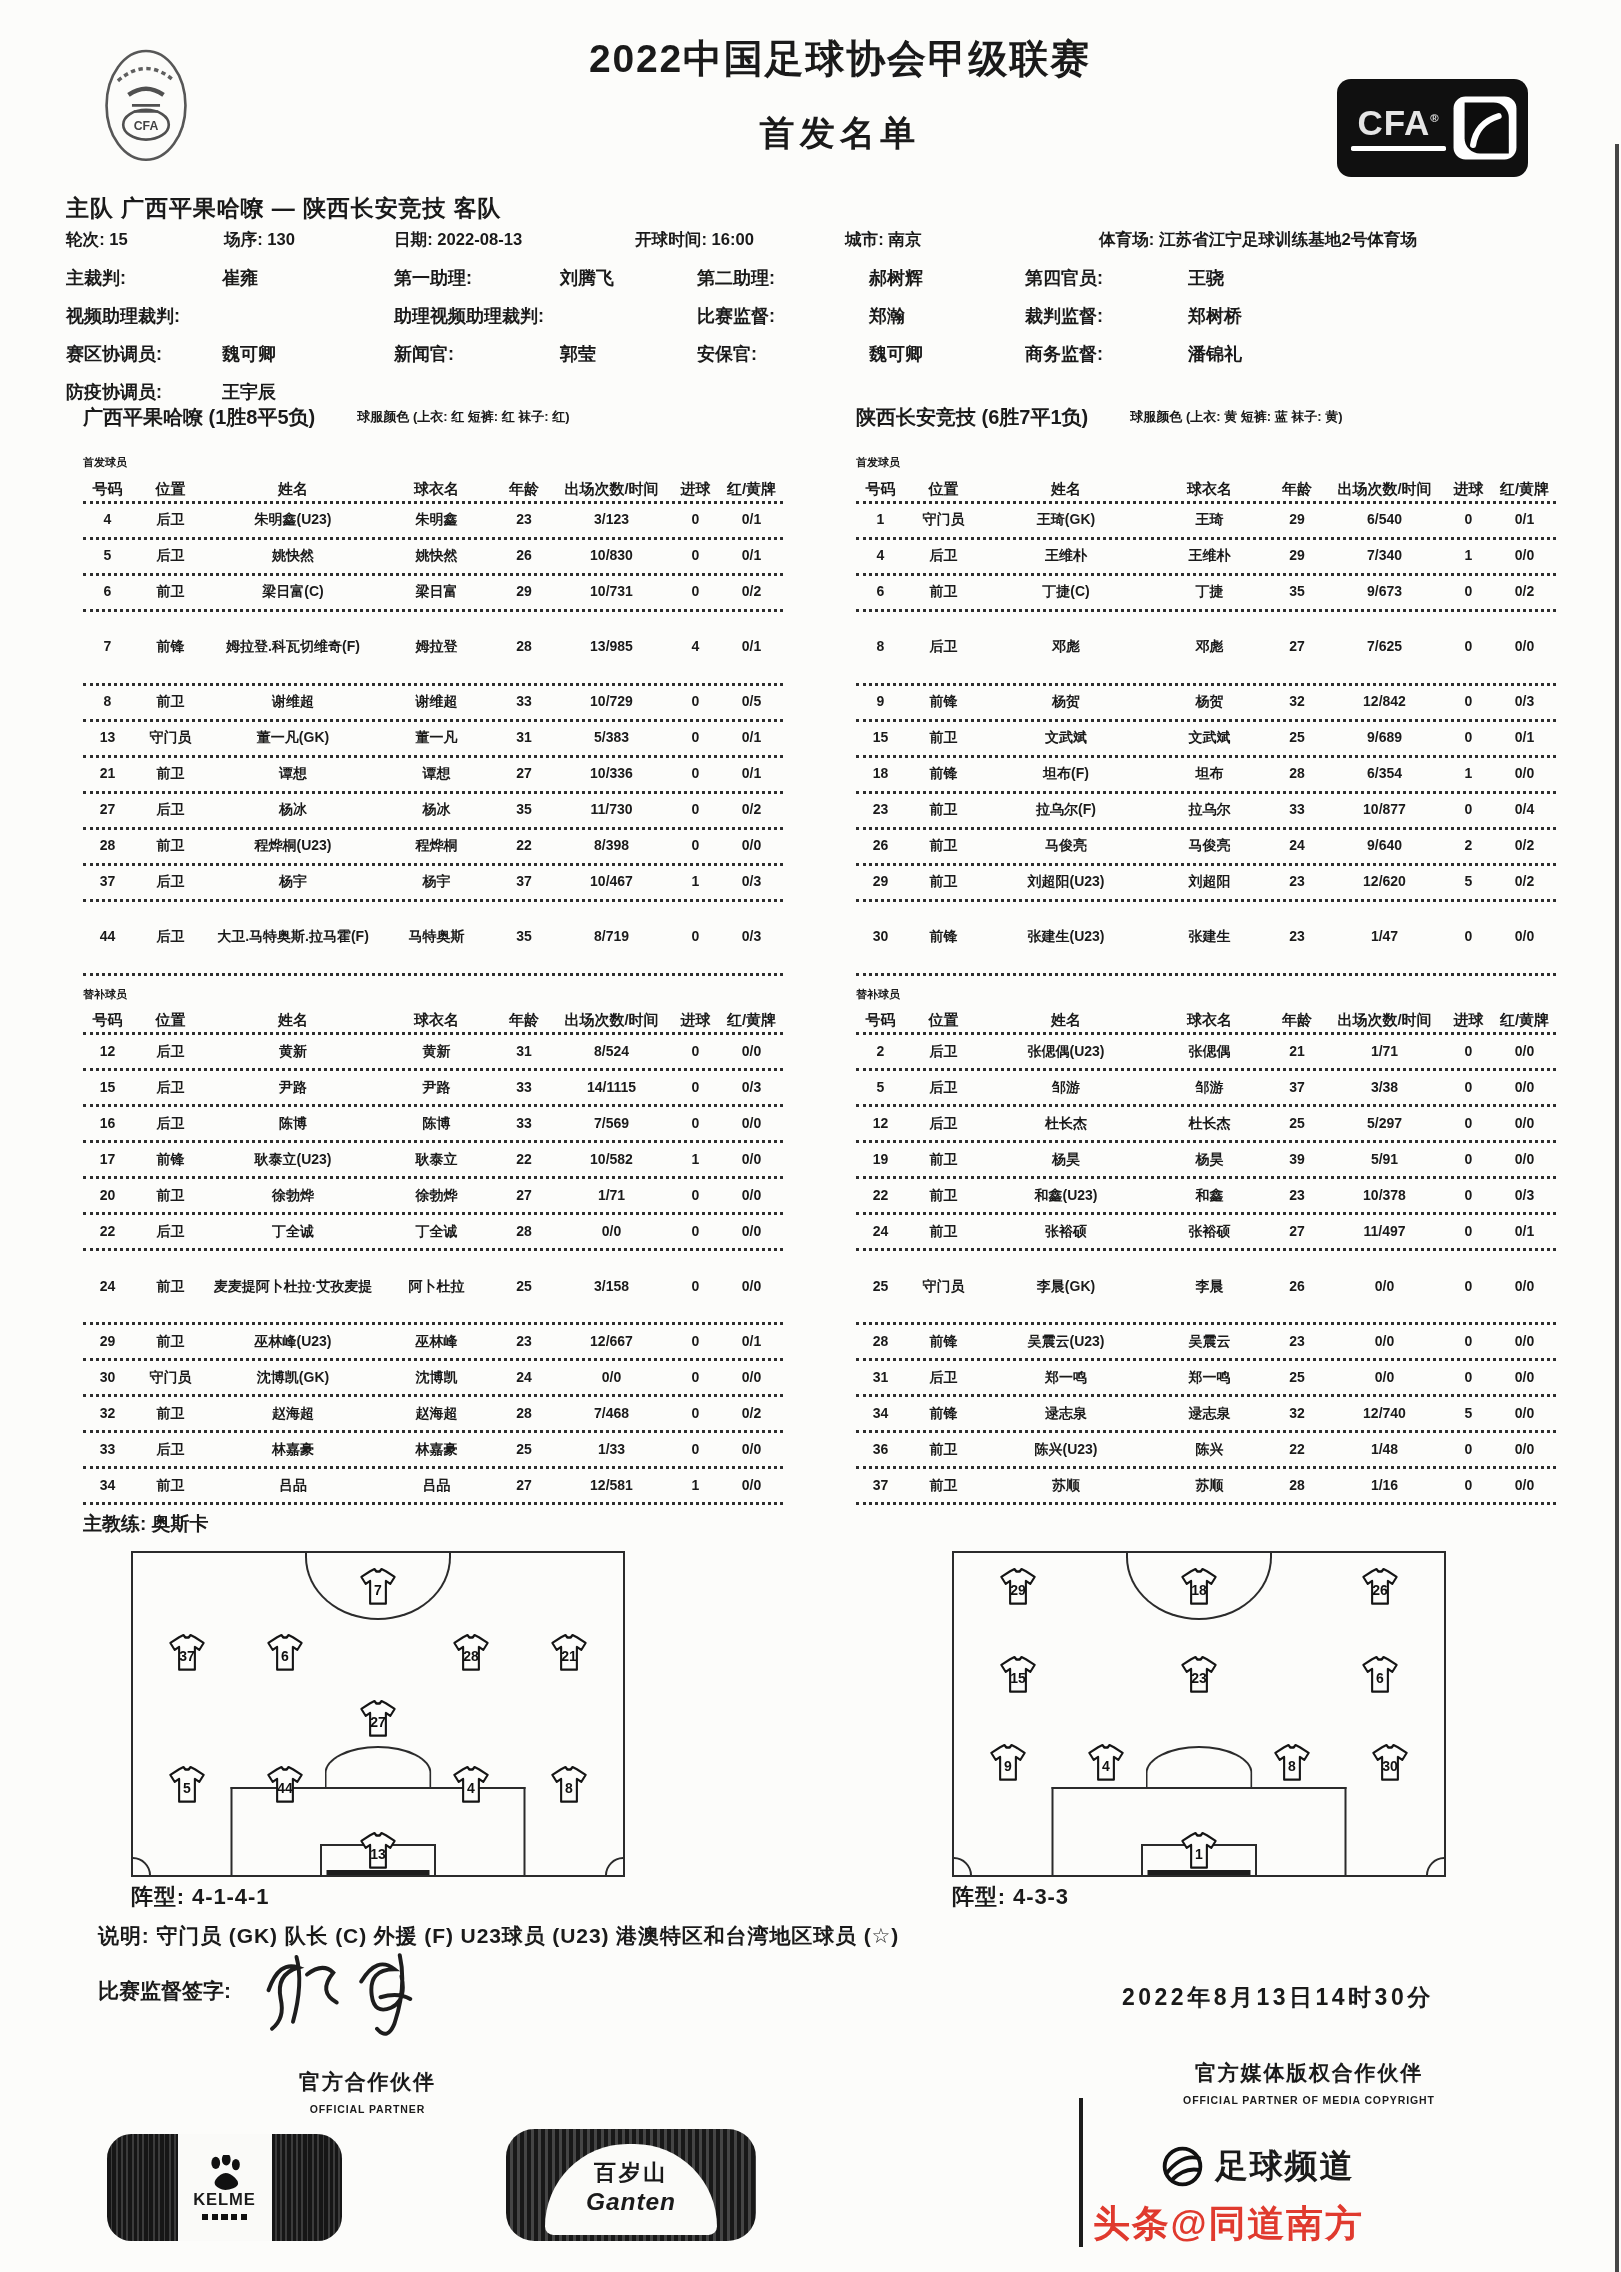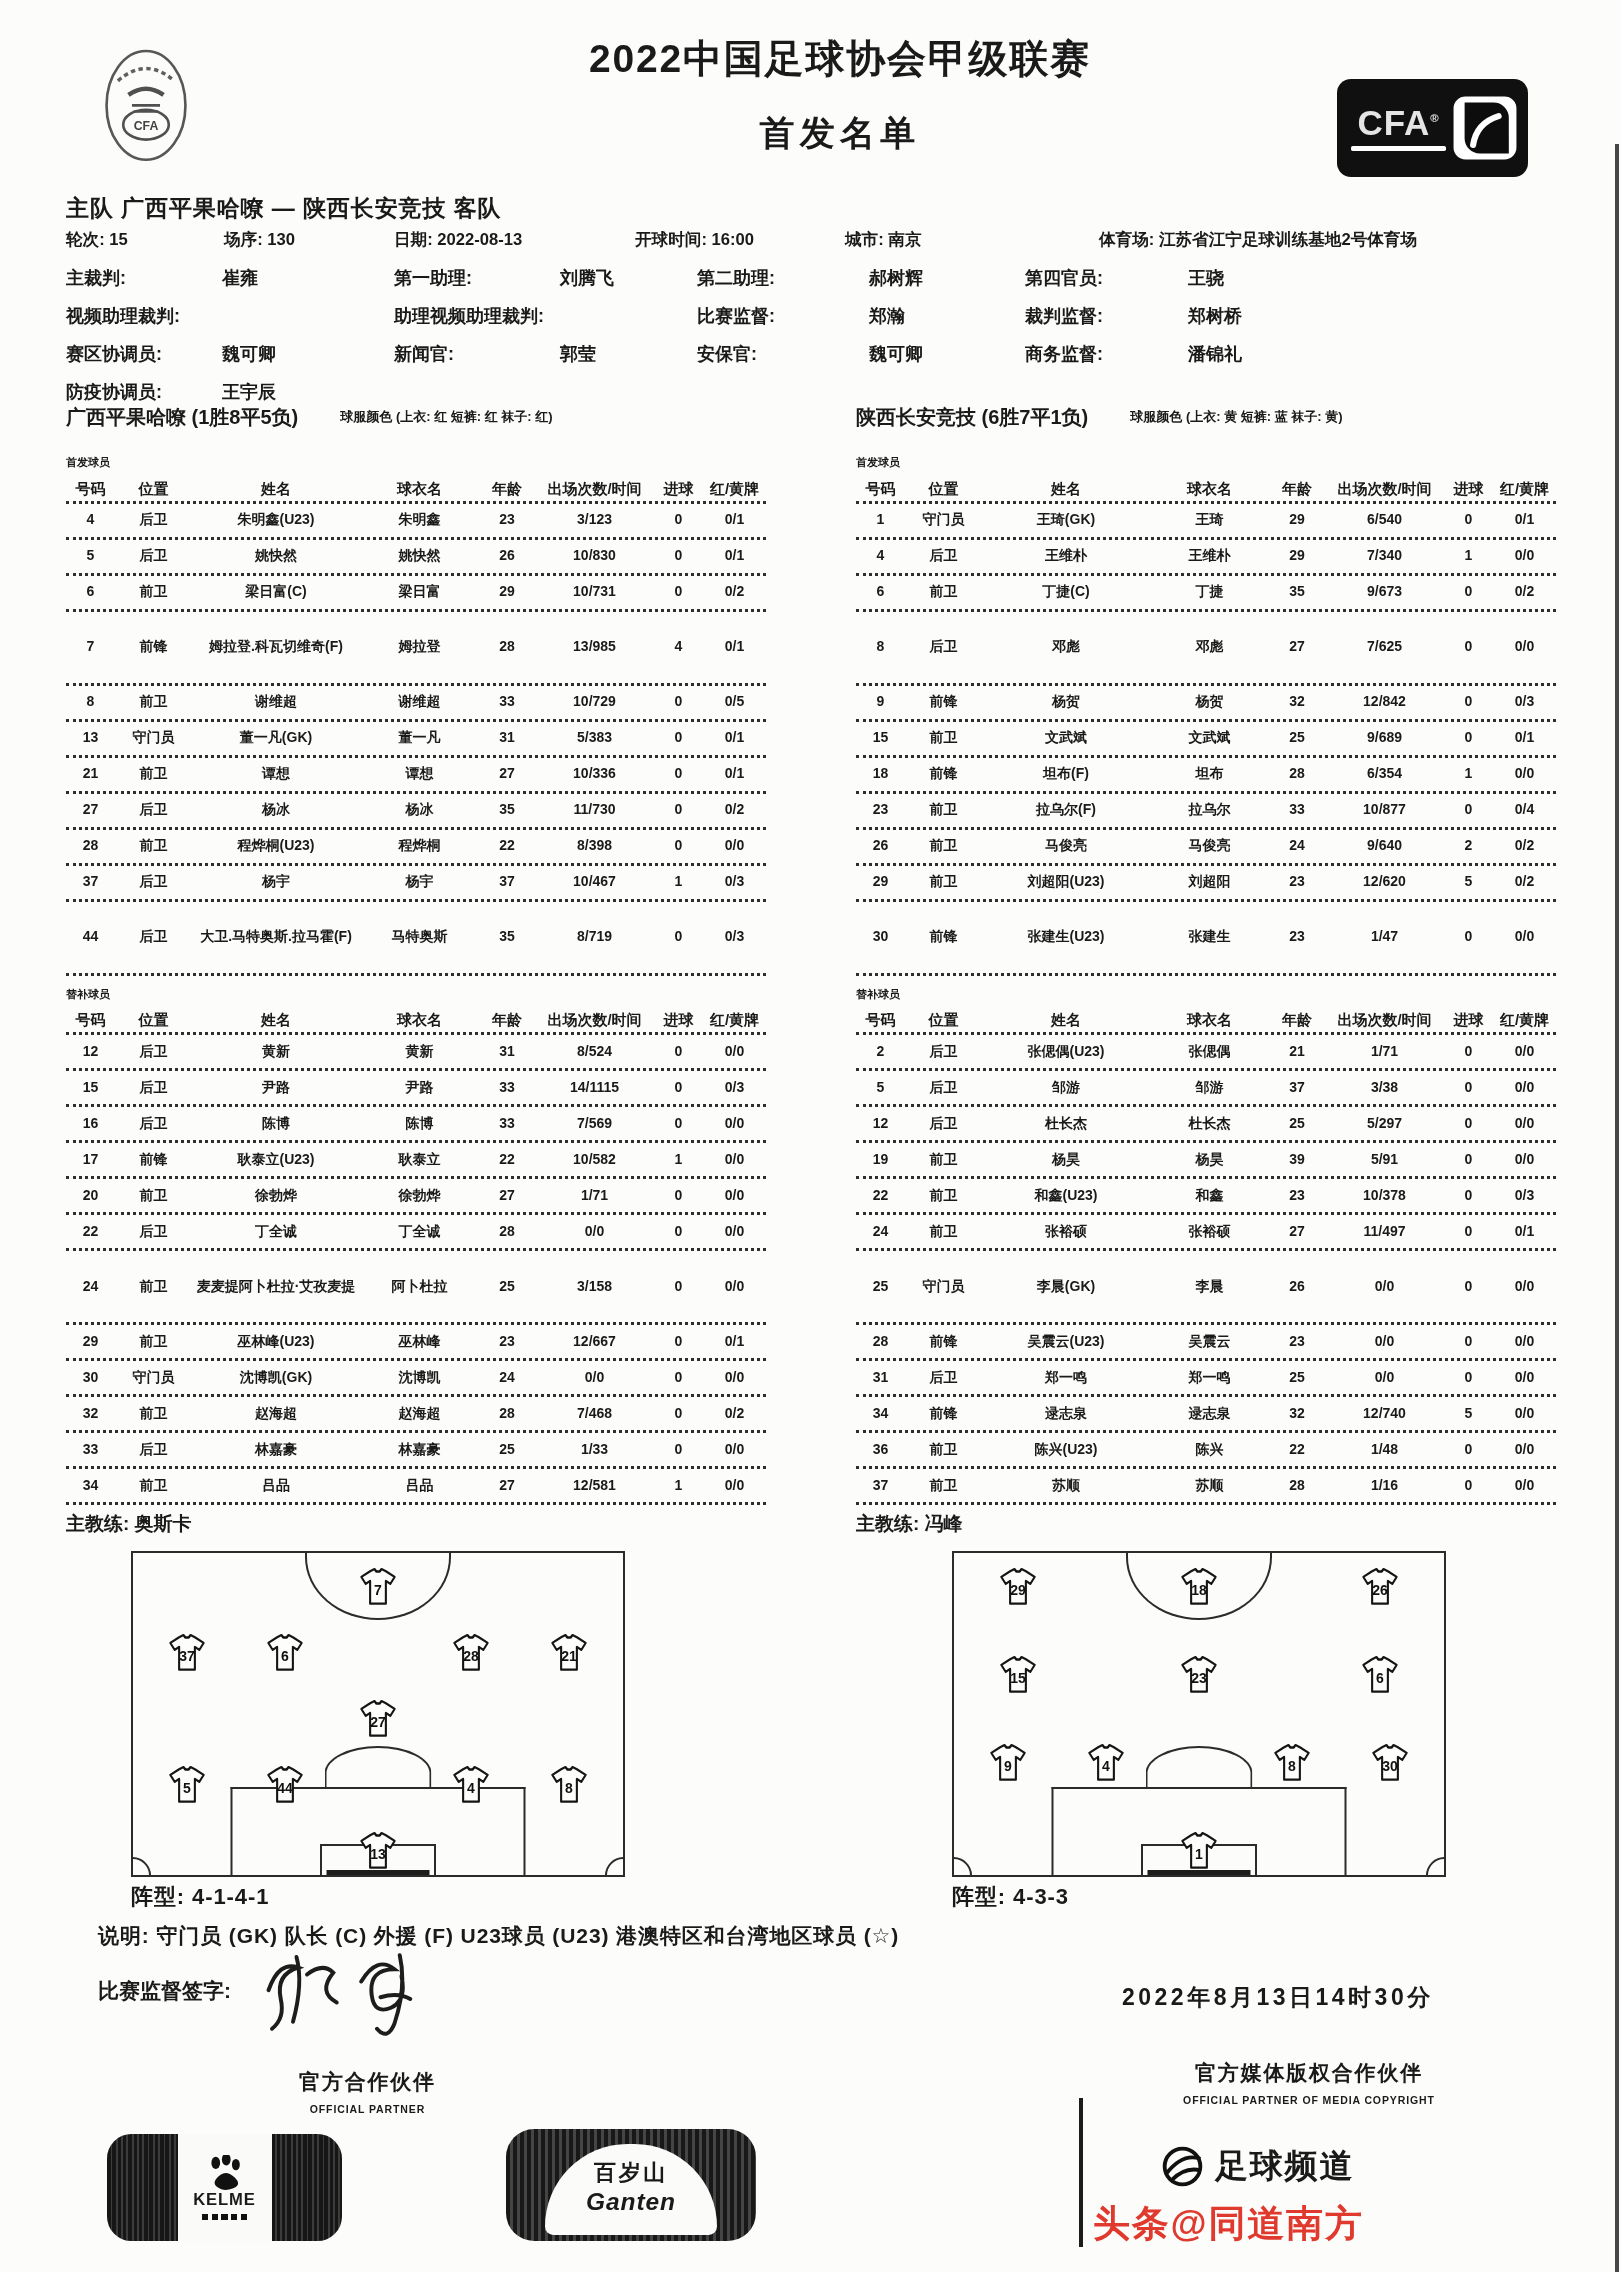--- a/index.html
+++ b/index.html
@@ -29,7 +29,7 @@
   
   .roster{left:66px;top:404px;width:1490px;}
   .trow{display:flex;justify-content:space-between;}
-  .half{width:700px;display:flex;align-items:center;border-bottom:3.5px dotted #2e2e2e;box-sizing:border-box;}
+  .half{width:700px;display:flex;align-items:center;border-bottom:3.5px dotted #2e2e2e;box-sizing:border-box;margin-left:17px;}
   .c{text-align:center;font-size:14px;line-height:1.25;}
   .c0{width:7%}.c1{width:11%}.c2{width:24%}.c3{width:17%}.c4{width:8%}.c5{width:17%}.c6{width:7%}.c7{width:9%}
   .hdr .c{font-size:15px;}

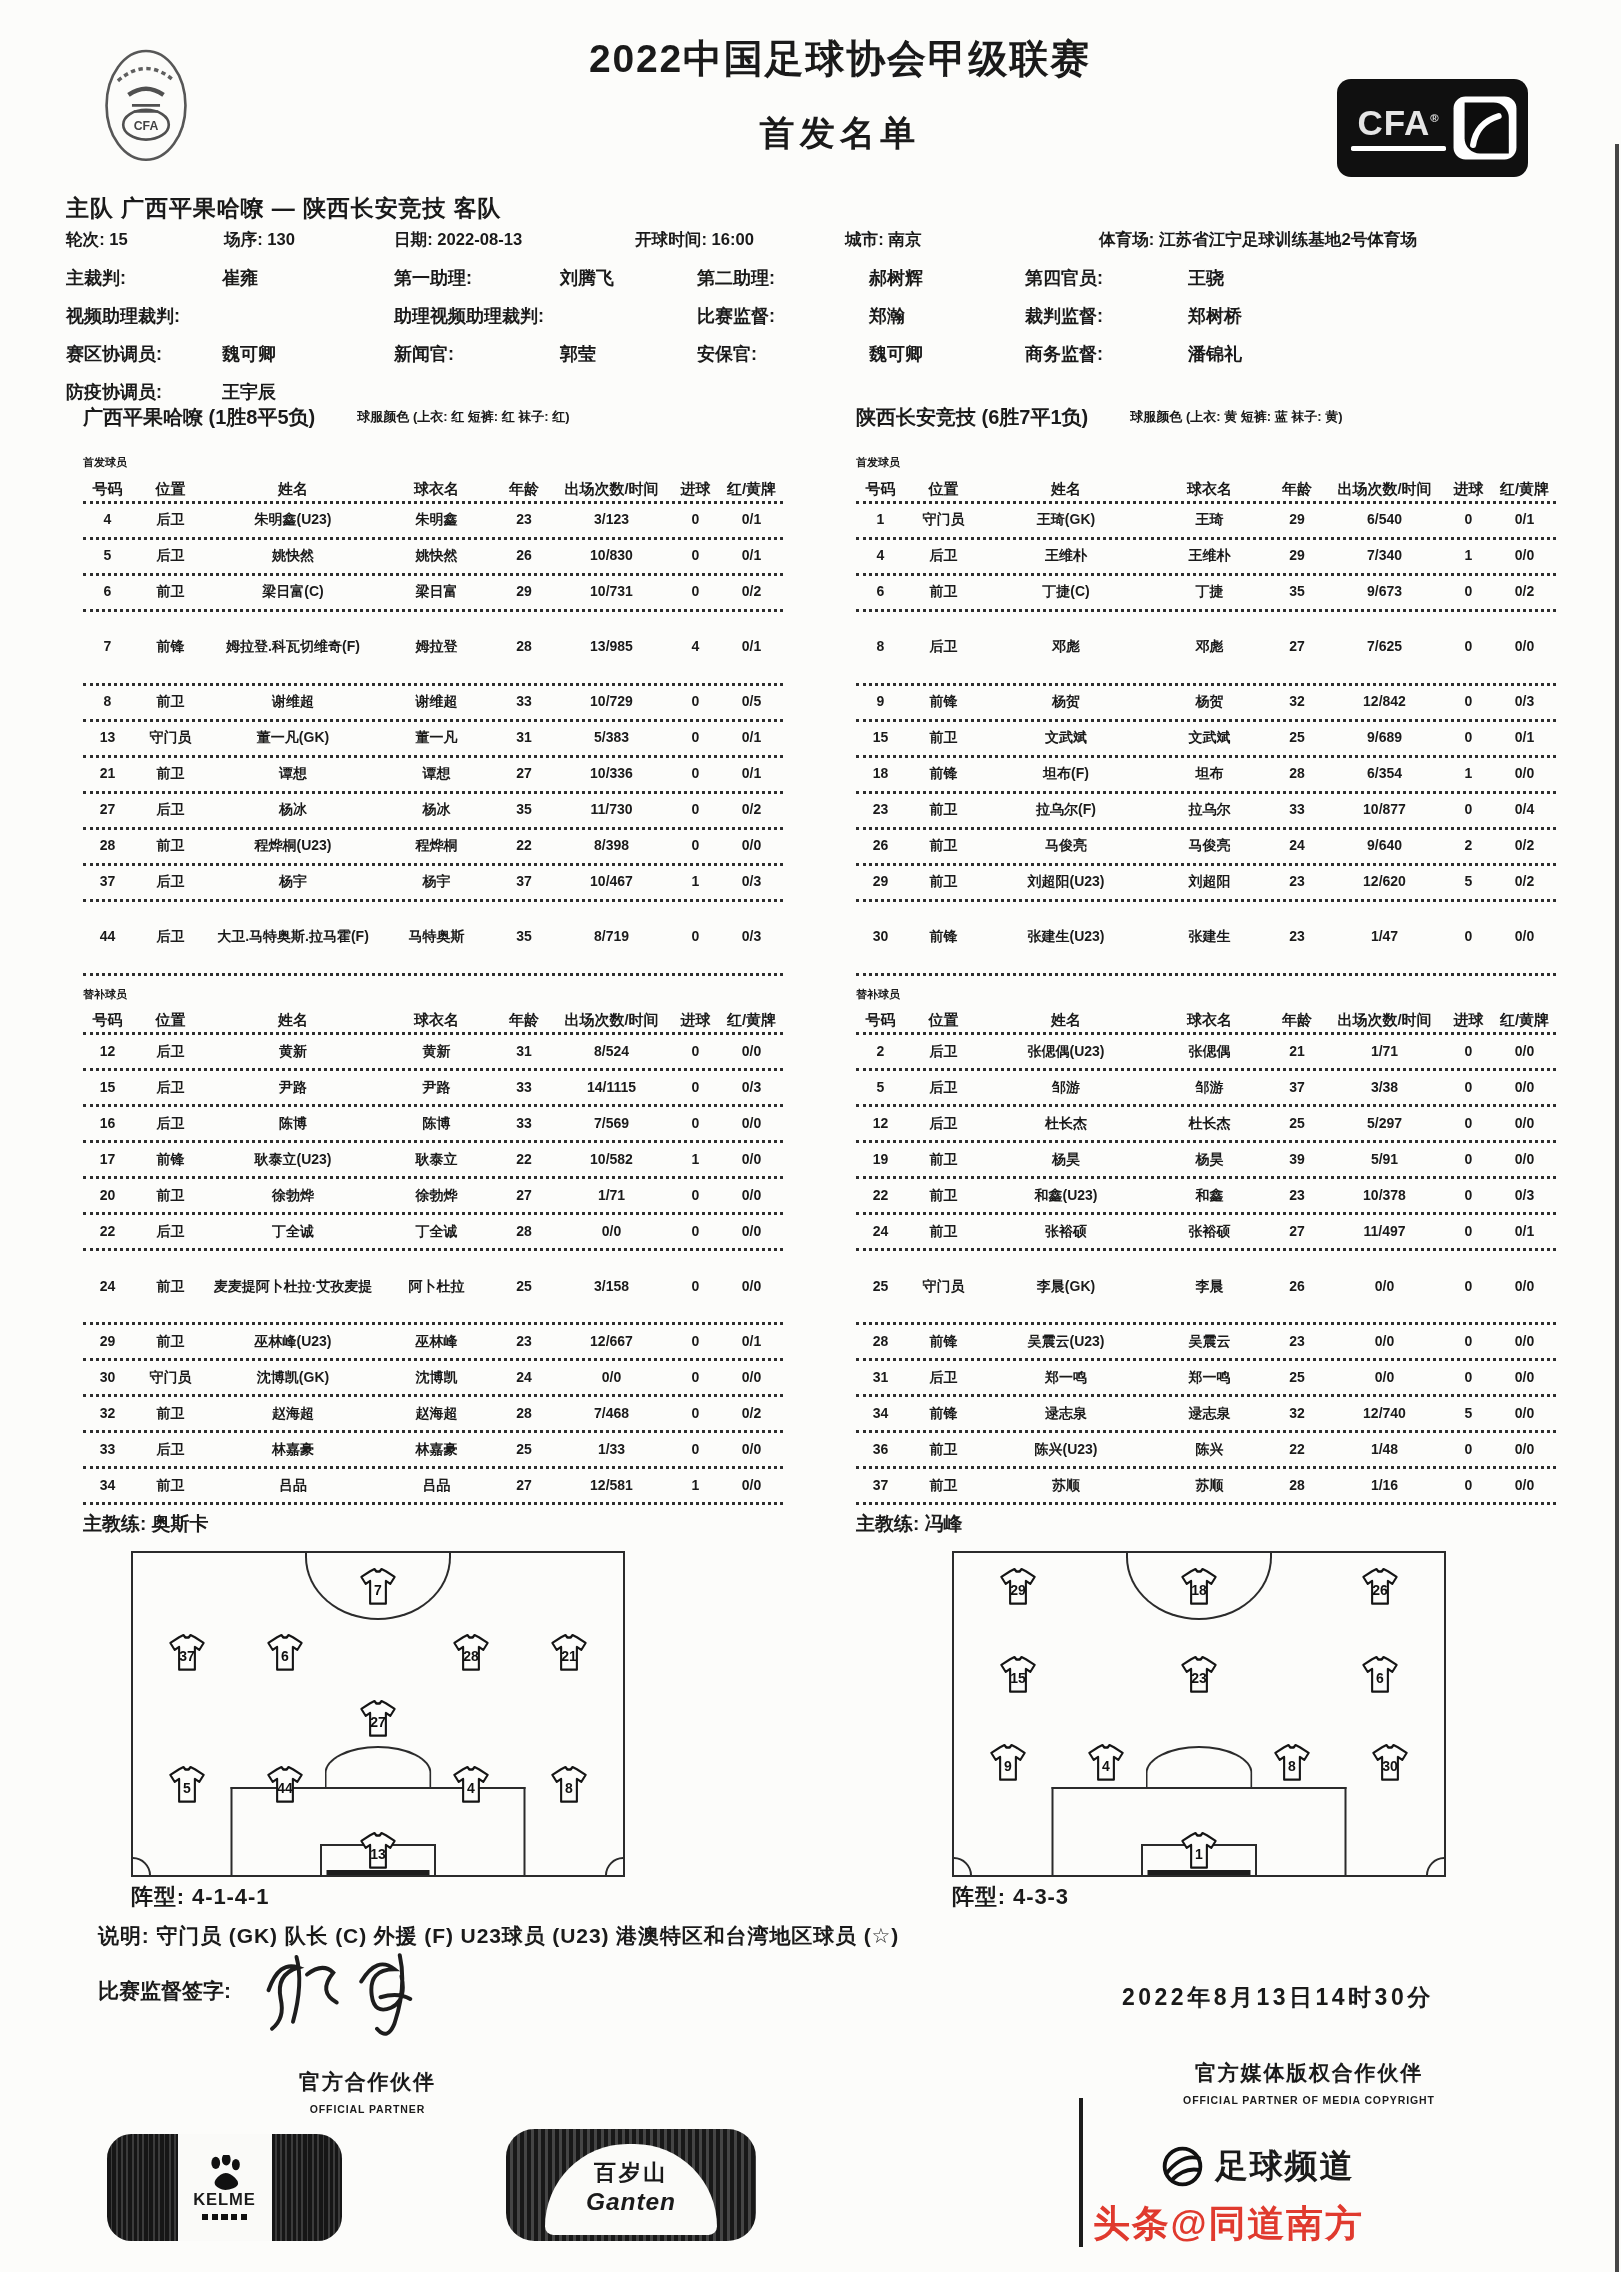--- a/index.html
+++ b/index.html
@@ -742,9 +742,6 @@
       <div class="half">
           <span class="coach"><span>主教练:</span> <span>奥斯卡</span></span>
         </div>
-      <div class="half">
-          <span class="coach"><span>主教练:</span> <span>冯峰</span></span>
-        </div>
     </div>
   </div>
 

